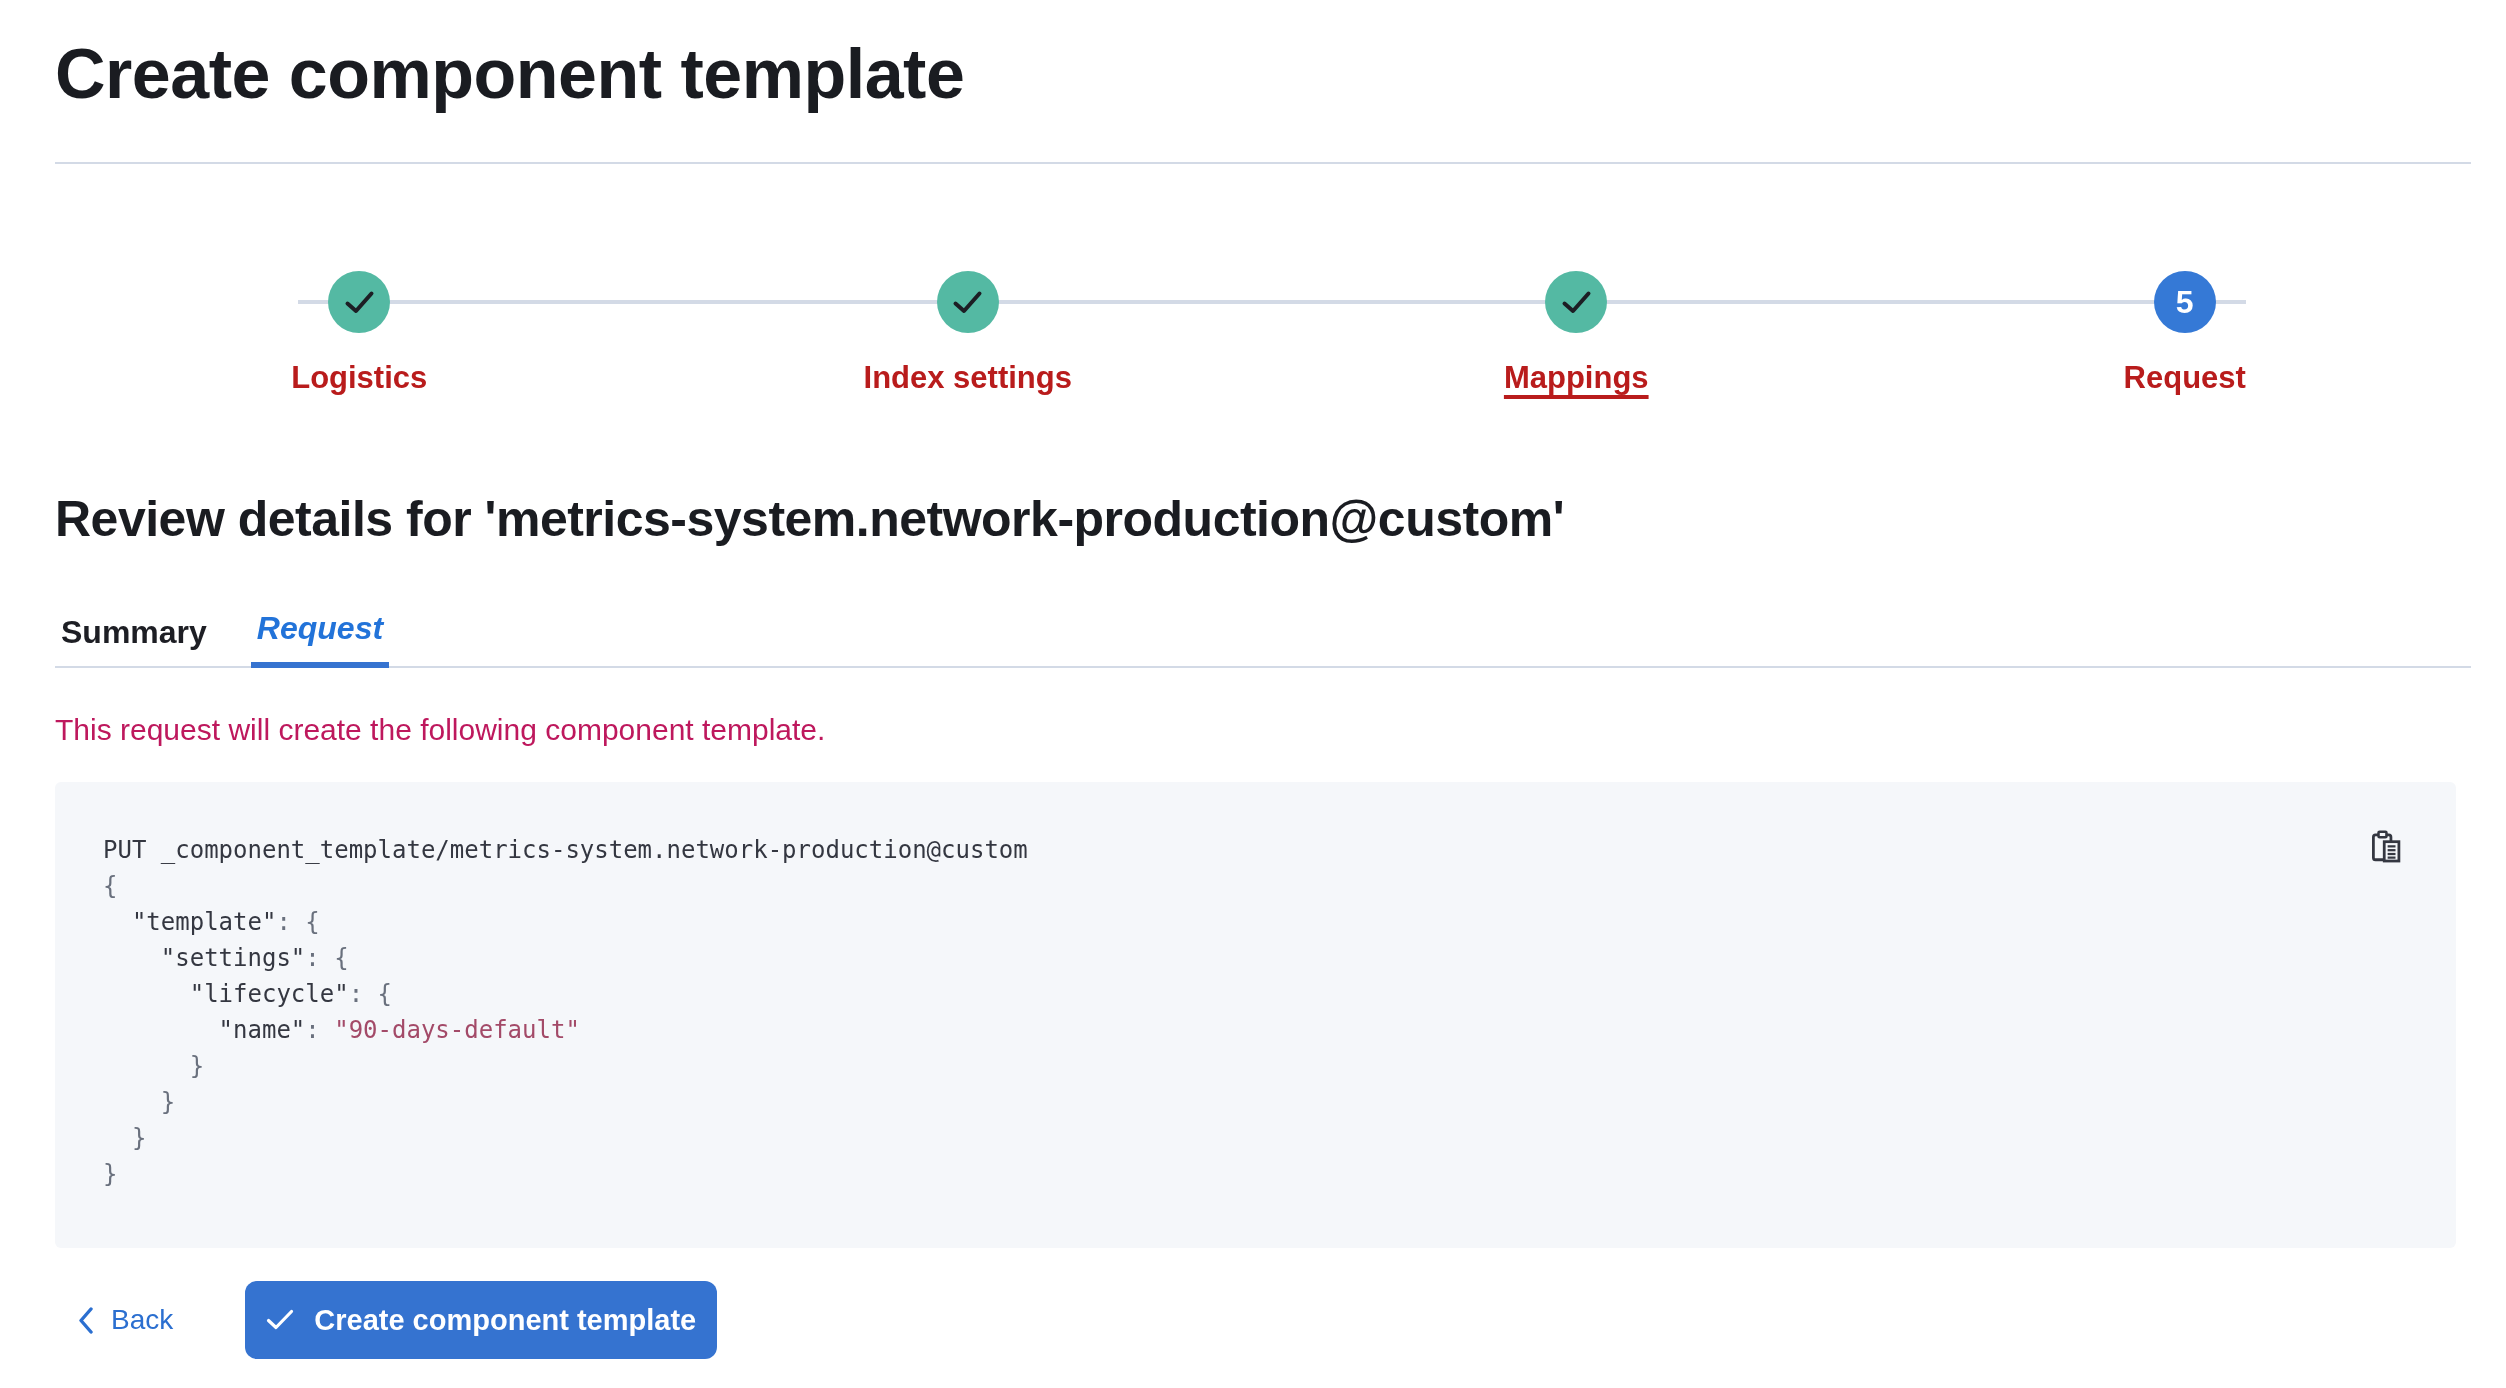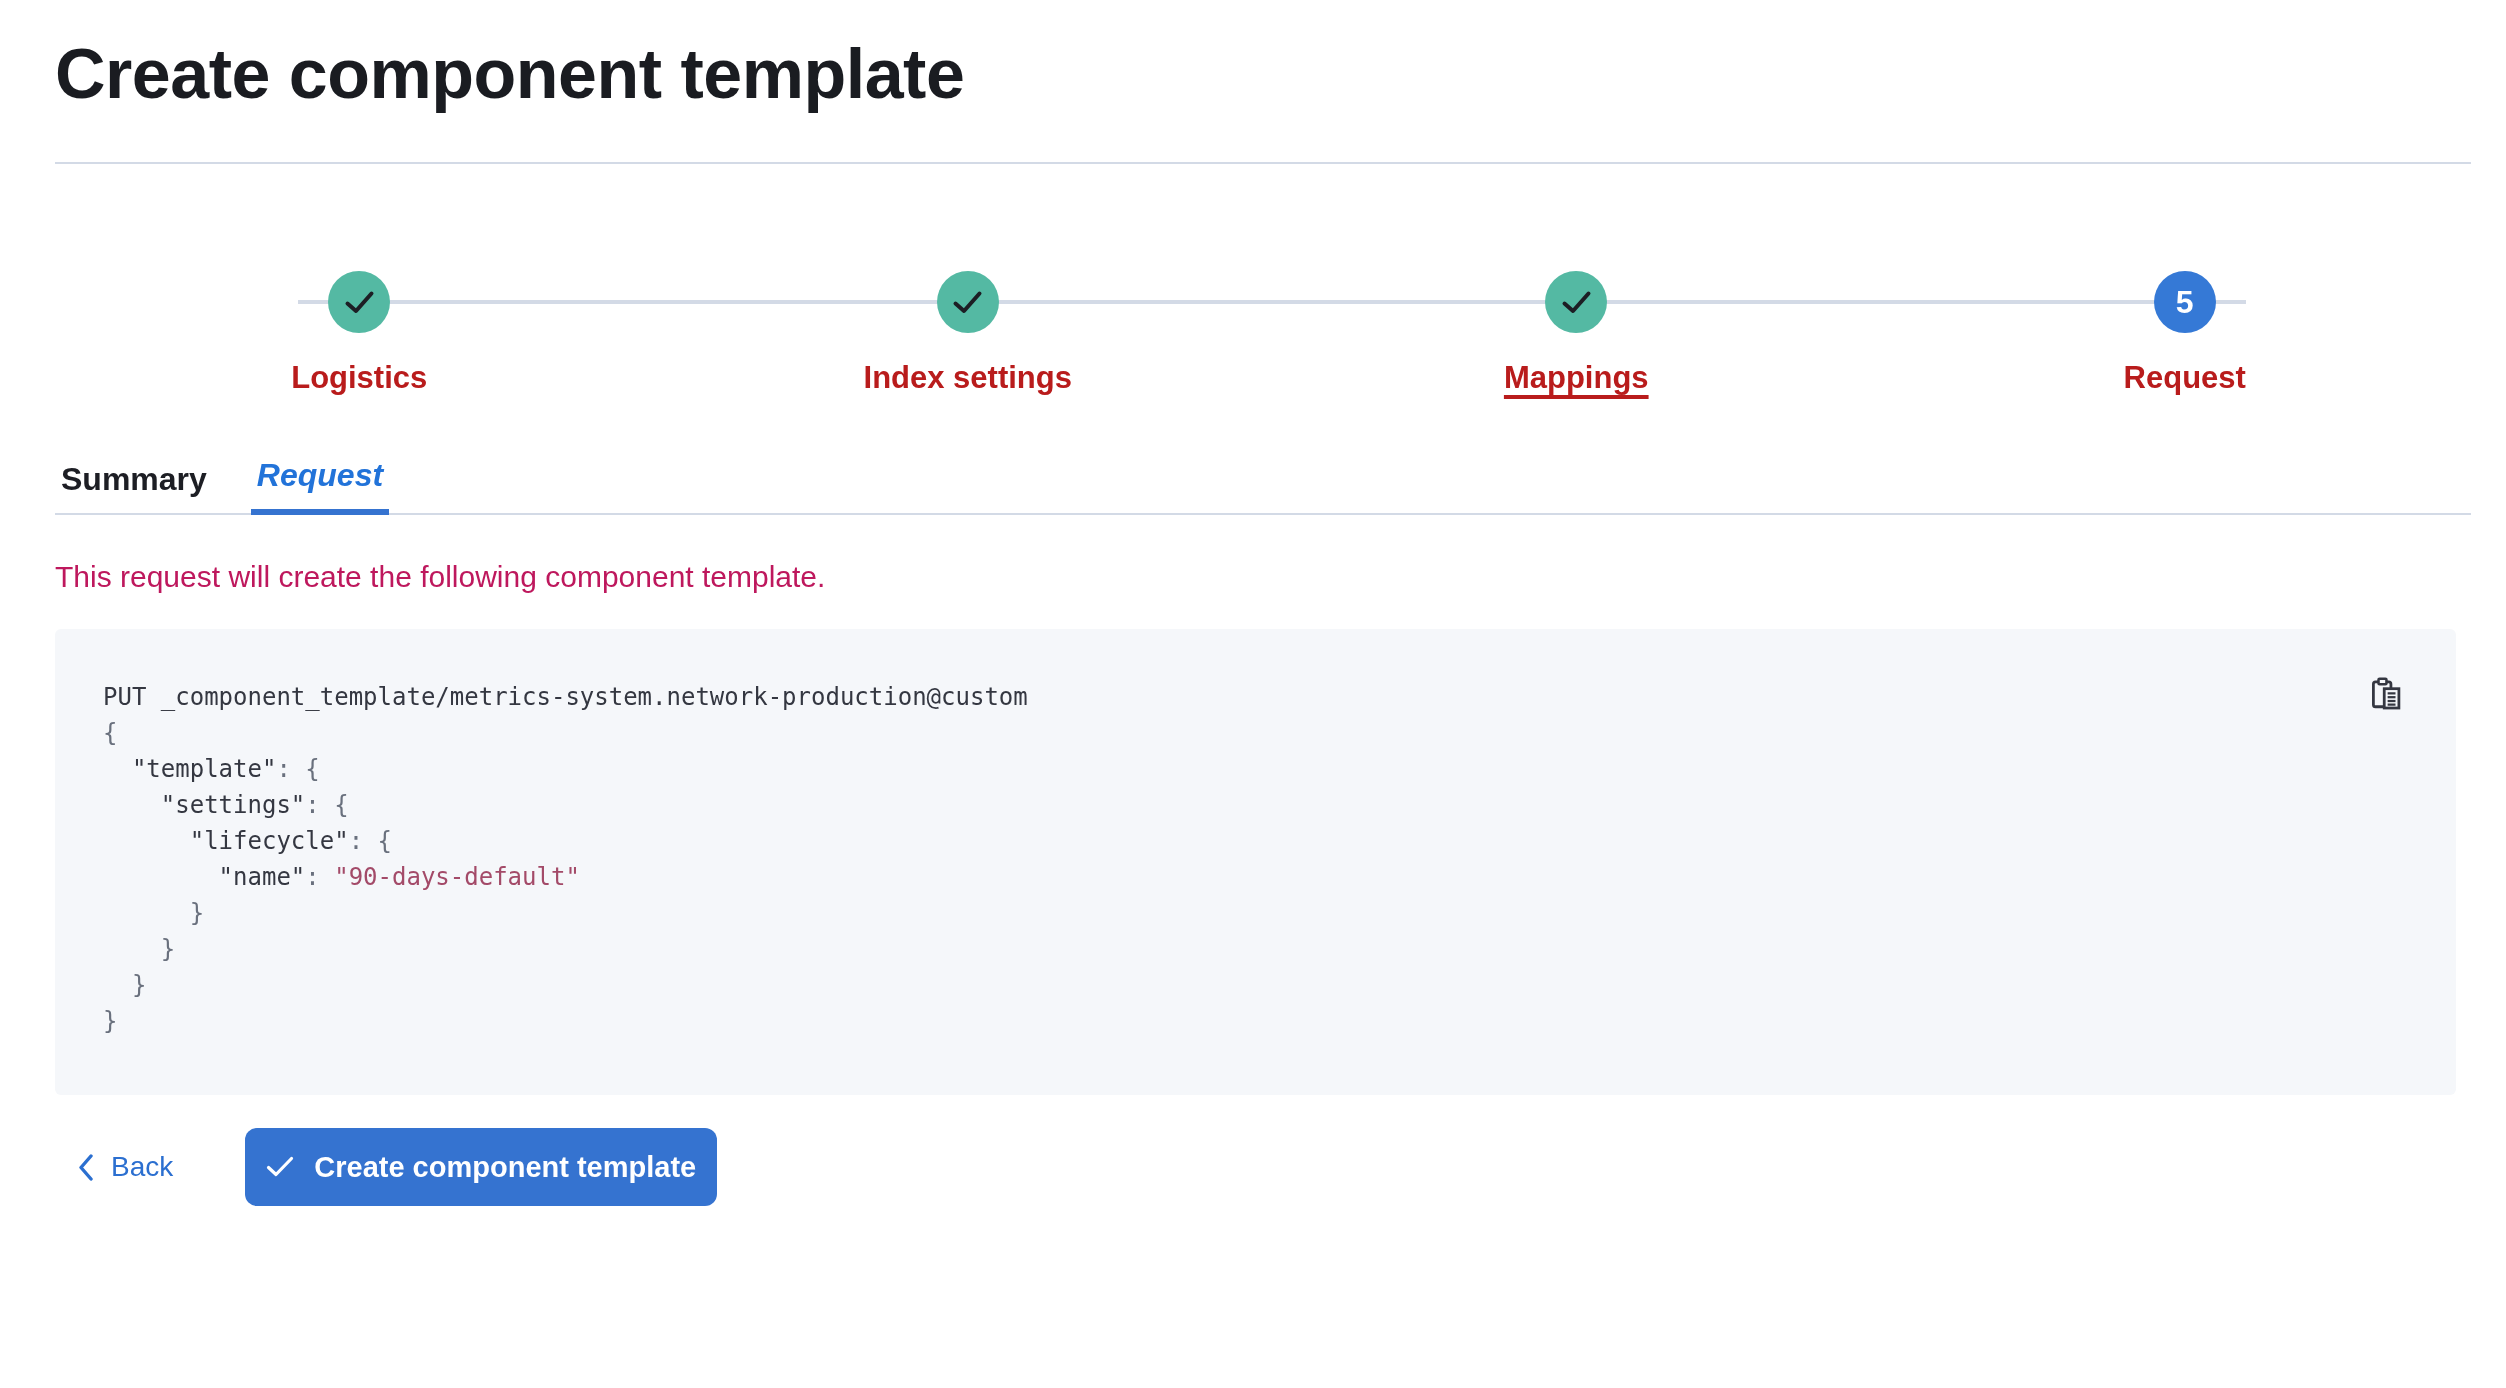--- a/index.html
+++ b/index.html
@@ -127,6 +127,7 @@
       </button>
     </div>
 
+  <h2 class="review-heading">Review details for 'metrics-system.network-production@custom'</h2>
 
   <div class="tabs">
 

